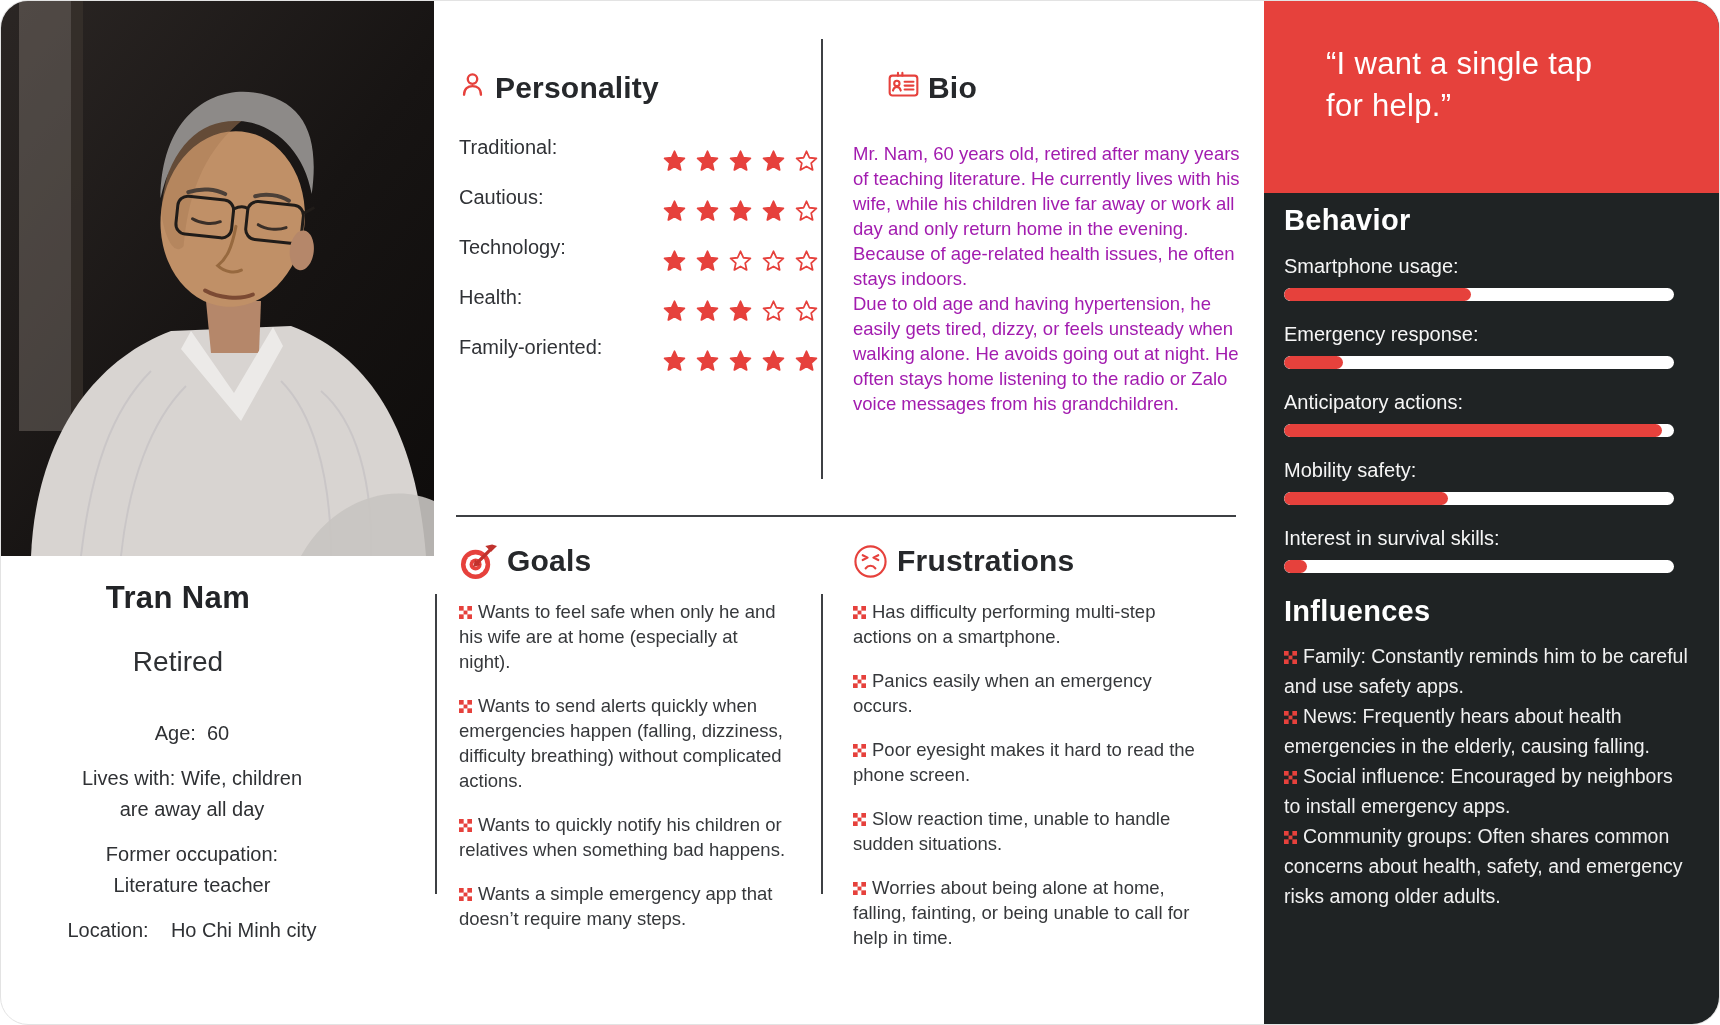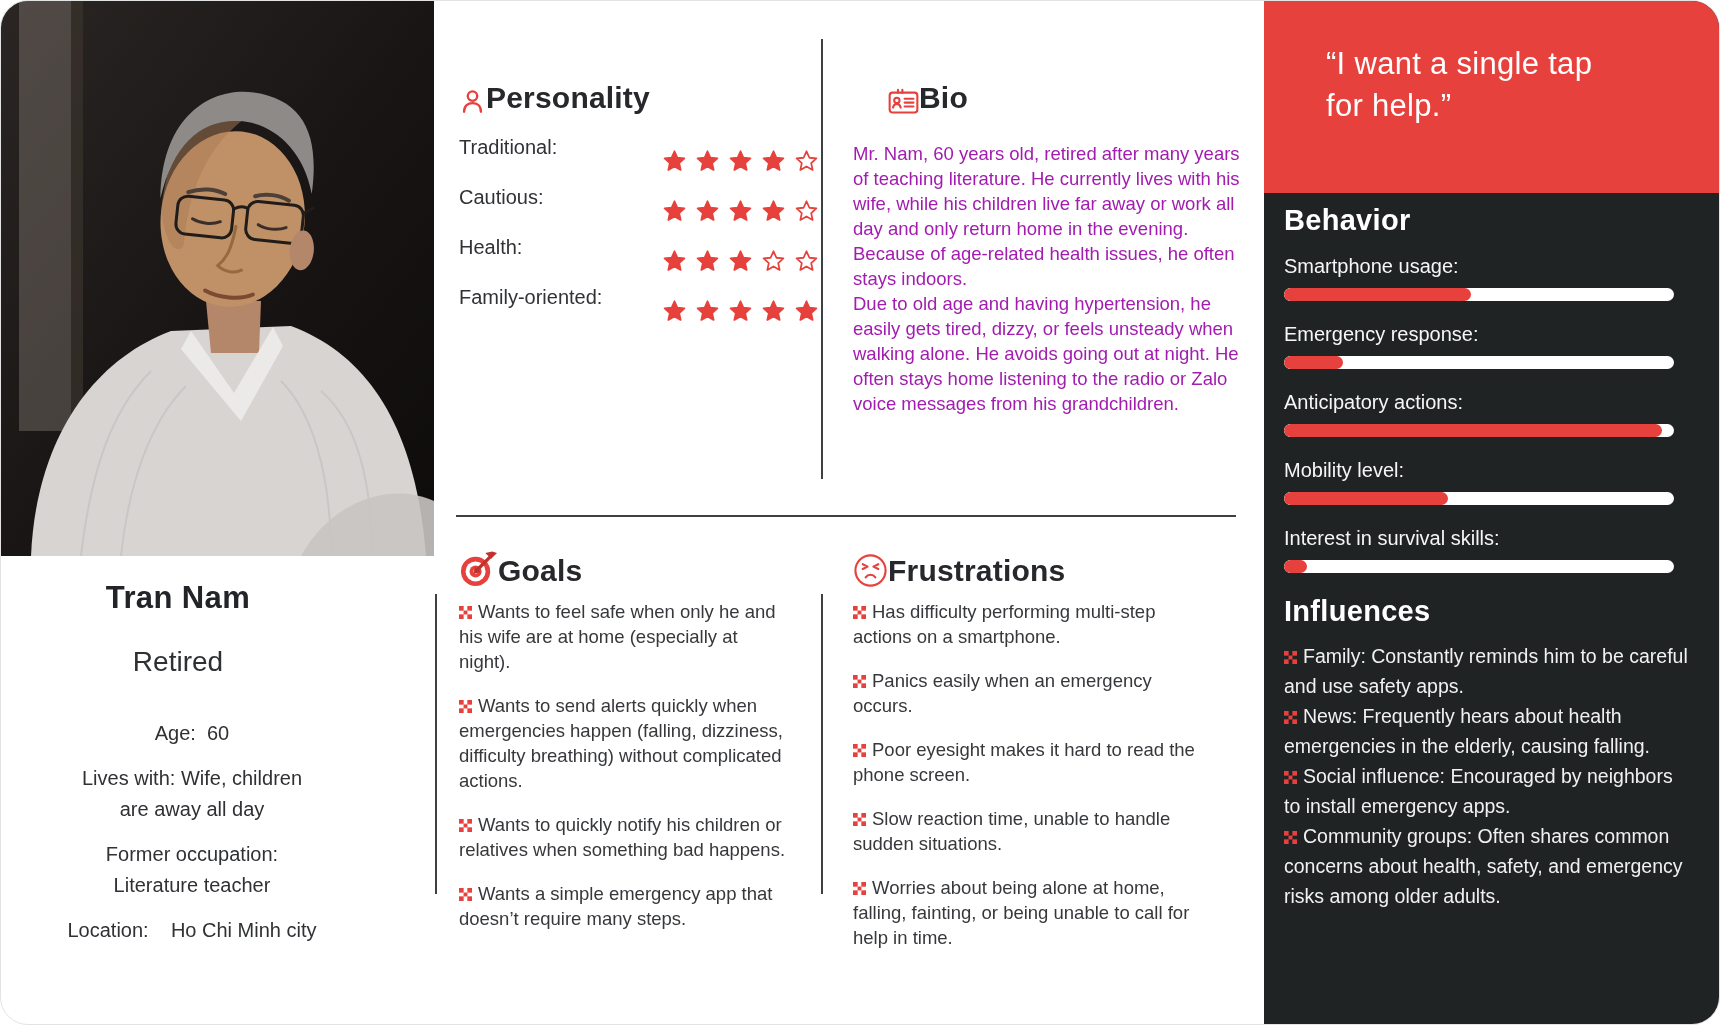--- a/index.html
+++ b/index.html
@@ -31,7 +31,7 @@
   #div-left{left:434px;top:593px;height:300px;}
   #div-frus{left:820px;top:593px;height:300px;}
   
-  .sec-head{position:absolute;display:flex;align-items:flex-end;gap:0;height:44px;}
+  .sec-head{position:absolute;display:flex;align-items:flex-start;gap:9px;height:44px;}
   .sec-title{font-size:30px;font-weight:bold;color:var(--ink);letter-spacing:.2px;}
   #head-personality{left:458px;top:70px;}
   #head-bio{left:887px;top:70px;}

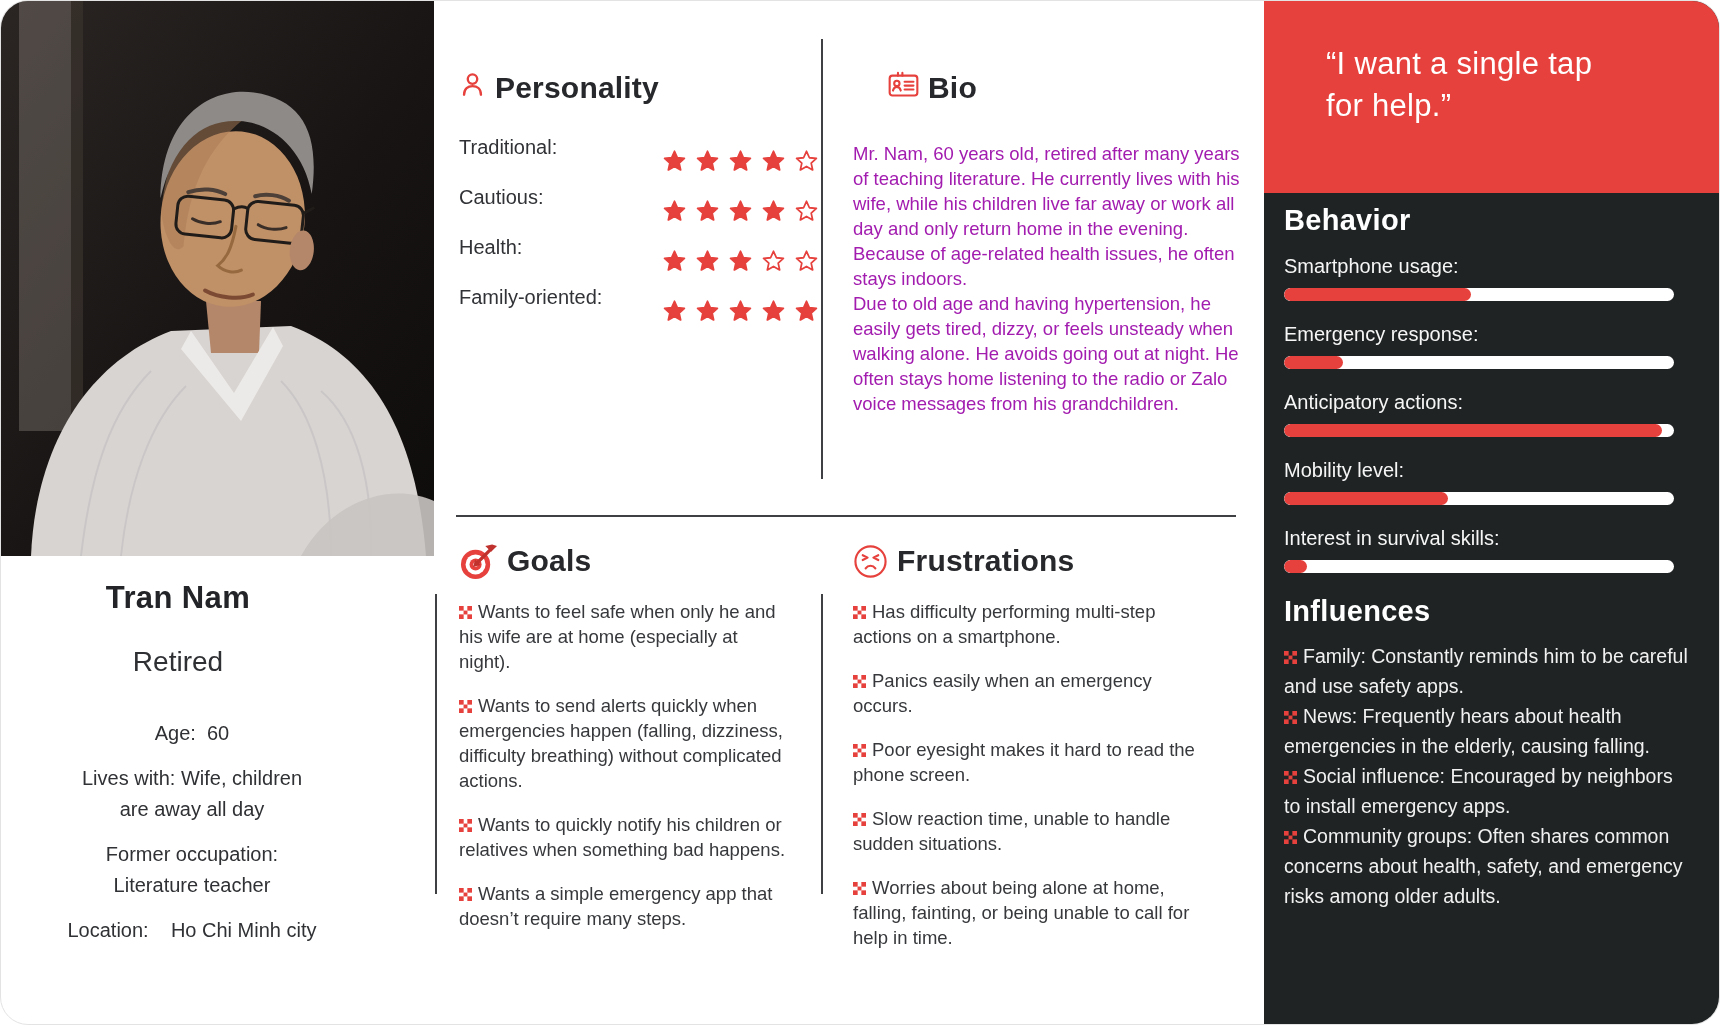--- a/index.html
+++ b/index.html
@@ -182,6 +182,26 @@
         </span>
       </div>
       <div class="trait-row">
+     <span class="trait-label">Technology:</span>
+     <span class="stars">
+          <svg class="star" viewBox="0 0 24 24">
+     <polygon points="12,2.2 14.8,8.4 21.5,9 16.5,13.5 17.9,20.1 12,16.7 6.1,20.1 7.5,13.5 2.5,9 9.2,8.4" style="fill:#E6413C;stroke:#E6413C;stroke-width:1.7" stroke-linejoin="round"></polygon>
+          </svg>
+          <svg class="star" viewBox="0 0 24 24">
+     <polygon points="12,2.2 14.8,8.4 21.5,9 16.5,13.5 17.9,20.1 12,16.7 6.1,20.1 7.5,13.5 2.5,9 9.2,8.4" style="fill:#E6413C;stroke:#E6413C;stroke-width:1.7" stroke-linejoin="round"></polygon>
+          </svg>
+          <svg class="star" viewBox="0 0 24 24">
+     <polygon points="12,2.2 14.8,8.4 21.5,9 16.5,13.5 17.9,20.1 12,16.7 6.1,20.1 7.5,13.5 2.5,9 9.2,8.4" style="fill:none;stroke:#E6413C;stroke-width:1.7" stroke-linejoin="round"></polygon>
+          </svg>
+          <svg class="star" viewBox="0 0 24 24">
+     <polygon points="12,2.2 14.8,8.4 21.5,9 16.5,13.5 17.9,20.1 12,16.7 6.1,20.1 7.5,13.5 2.5,9 9.2,8.4" style="fill:none;stroke:#E6413C;stroke-width:1.7" stroke-linejoin="round"></polygon>
+          </svg>
+          <svg class="star" viewBox="0 0 24 24">
+     <polygon points="12,2.2 14.8,8.4 21.5,9 16.5,13.5 17.9,20.1 12,16.7 6.1,20.1 7.5,13.5 2.5,9 9.2,8.4" style="fill:none;stroke:#E6413C;stroke-width:1.7" stroke-linejoin="round"></polygon>
+          </svg>
+        </span>
+      </div>
+      <div class="trait-row">
      <span class="trait-label">Health:</span>
      <span class="stars">
           <svg class="star" viewBox="0 0 24 24">

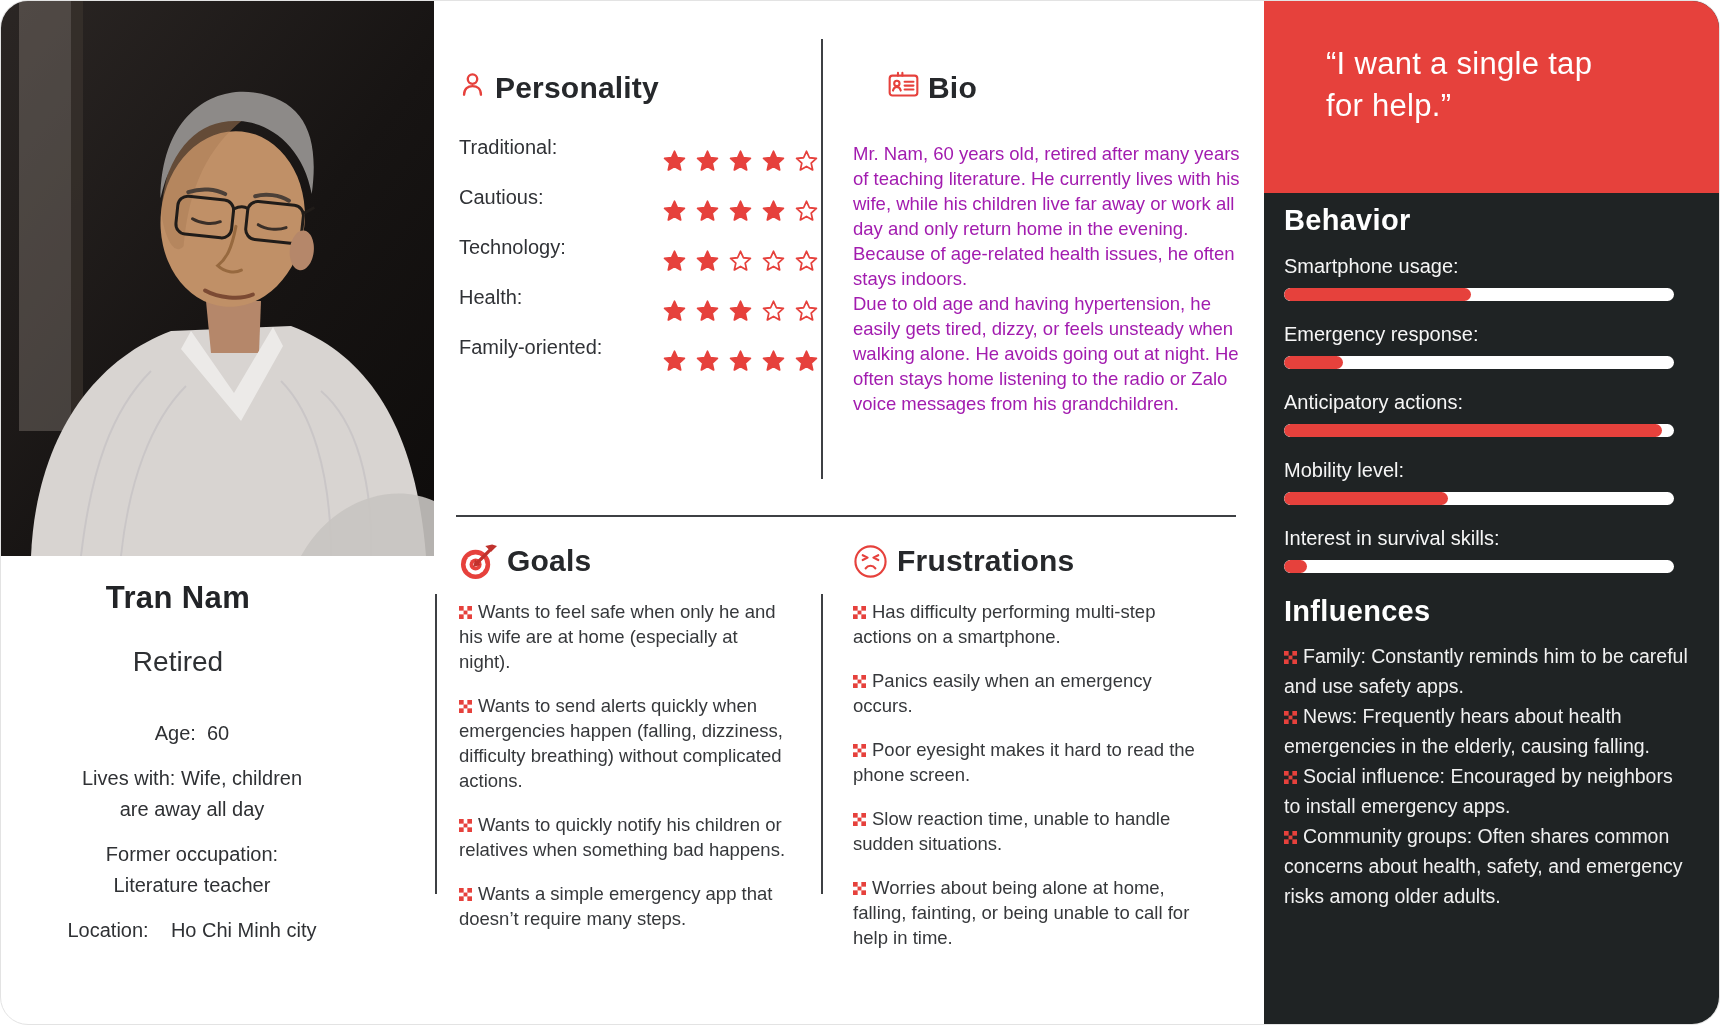--- a/index.html
+++ b/index.html
@@ -392,7 +392,7 @@
      </div>
         </div>
         <div class="metric">
-     <div class="metric-label">Mobility level:</div>
+     <div class="metric-label">Mobility safety:</div>
      <div class="metric-bar">
        <div class="metric-fill" style="width:42%;background:#E6413C"></div>
      </div>

